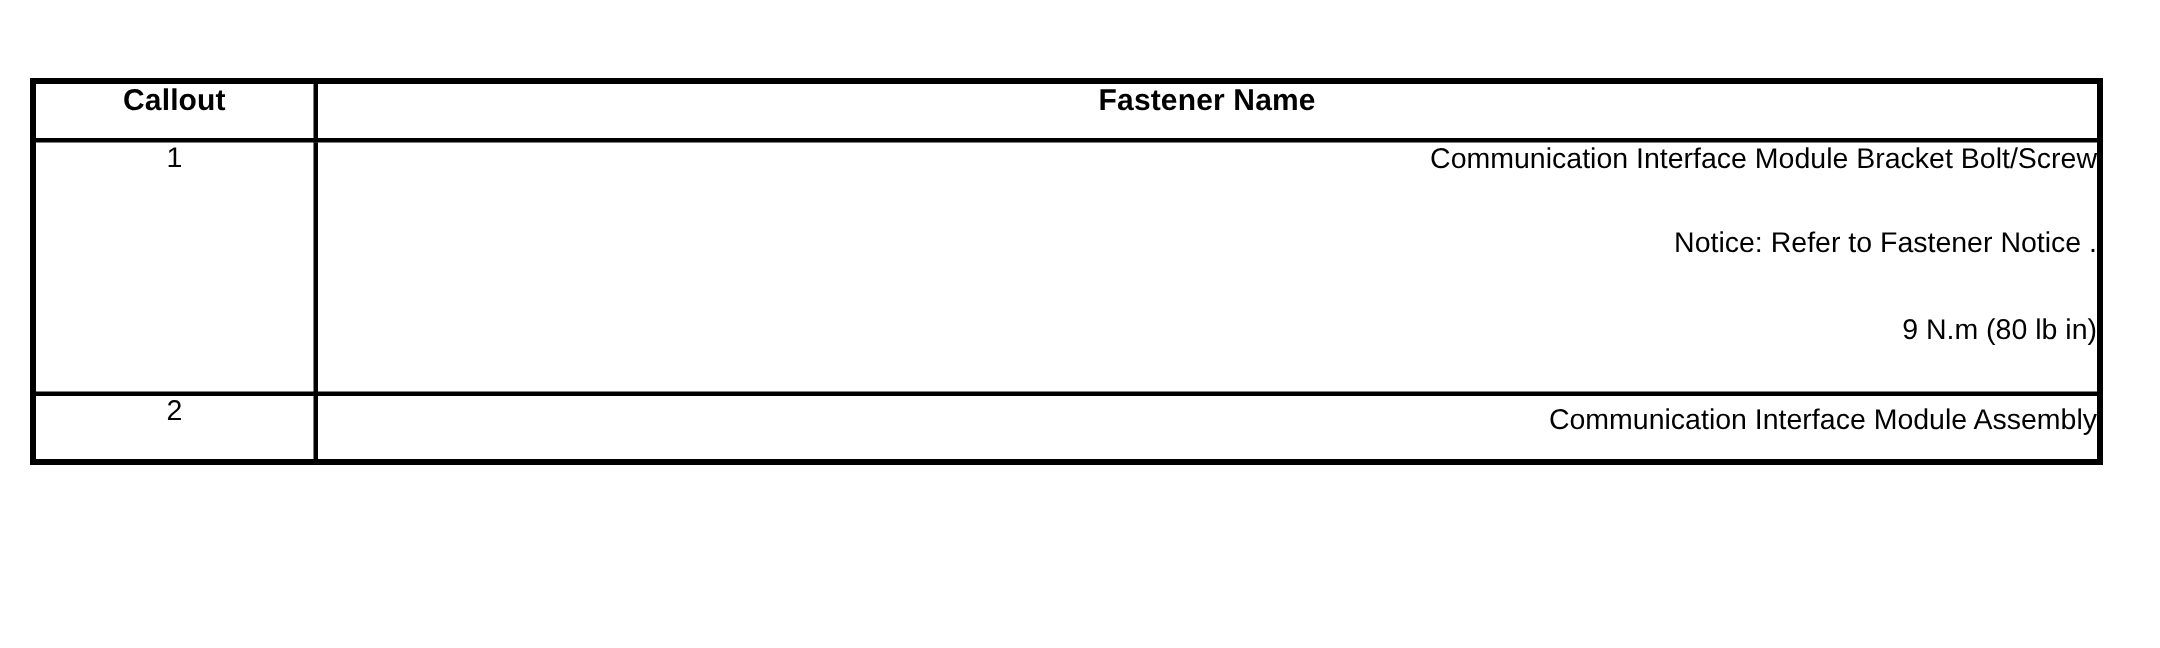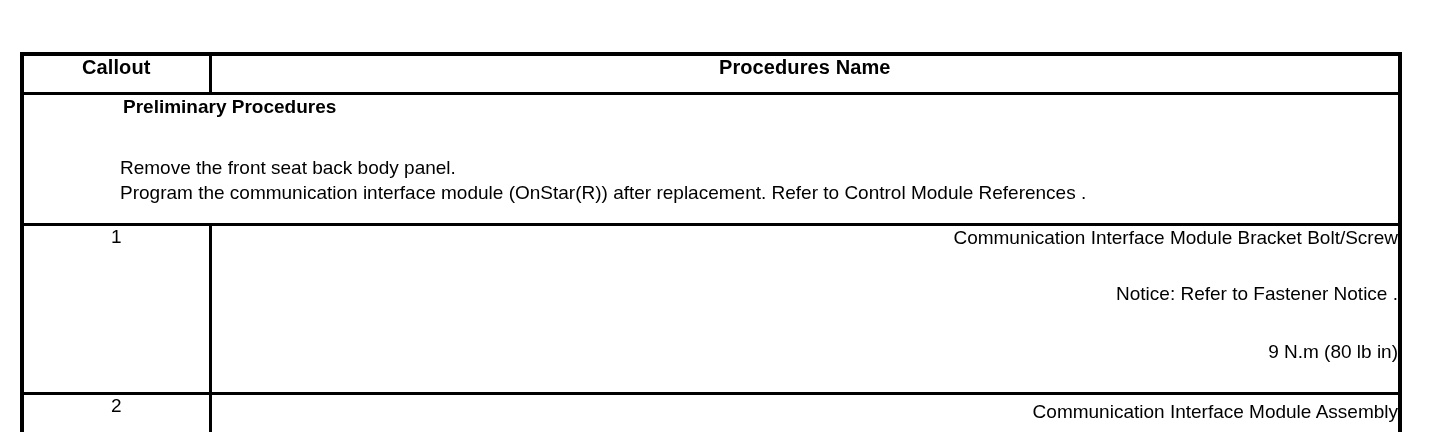--- a/index.html
+++ b/index.html
@@ -116,7 +116,7 @@
 
       <tr>
         <th class="hdr-cell callout">Callout</th>
-        <th class="hdr-cell name">Procedures Name</th>
+        <th class="hdr-cell name">Fastener Name</th>
       </tr>
 
       <tr>

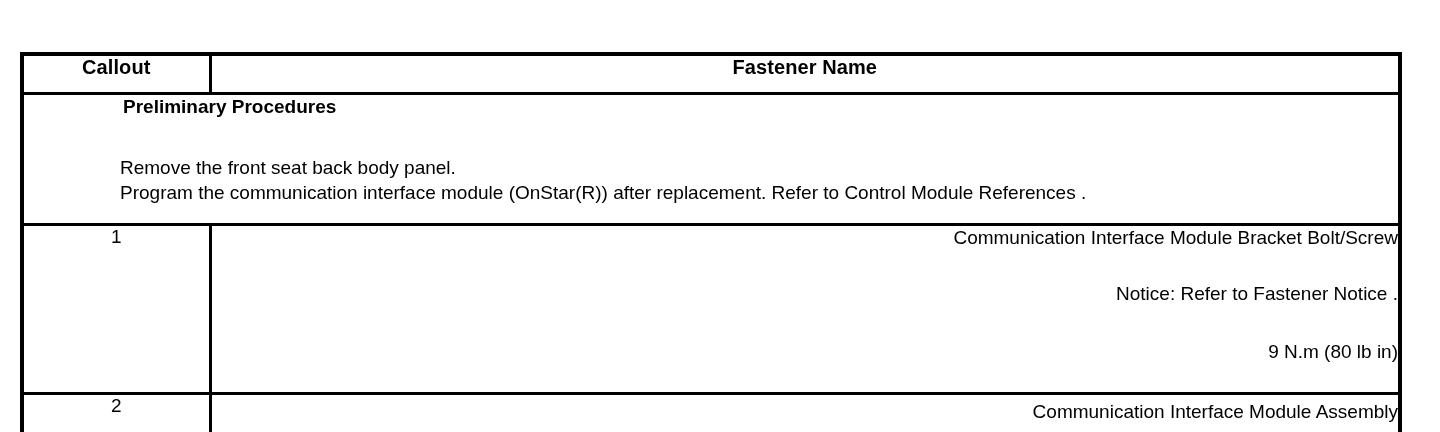--- a/index.html
+++ b/index.html
@@ -119,14 +119,6 @@
         <th class="hdr-cell name">Fastener Name</th>
       </tr>
 
-      <tr>
-        <td class="prelim-cell" colspan="2">
-          <div class="prelim-head">Preliminary Procedures</div>
-          <div class="prelim-spacer"></div>
-          <div class="prelim-line">Remove the front seat back body panel.</div>
-          <div class="prelim-line">Program the communication interface module (OnStar(R)) after replacement. Refer to Control Module References .</div>
-        </td>
-      </tr>
 
       <tr class="row-1">
         <td class="callout-cell">1</td>

